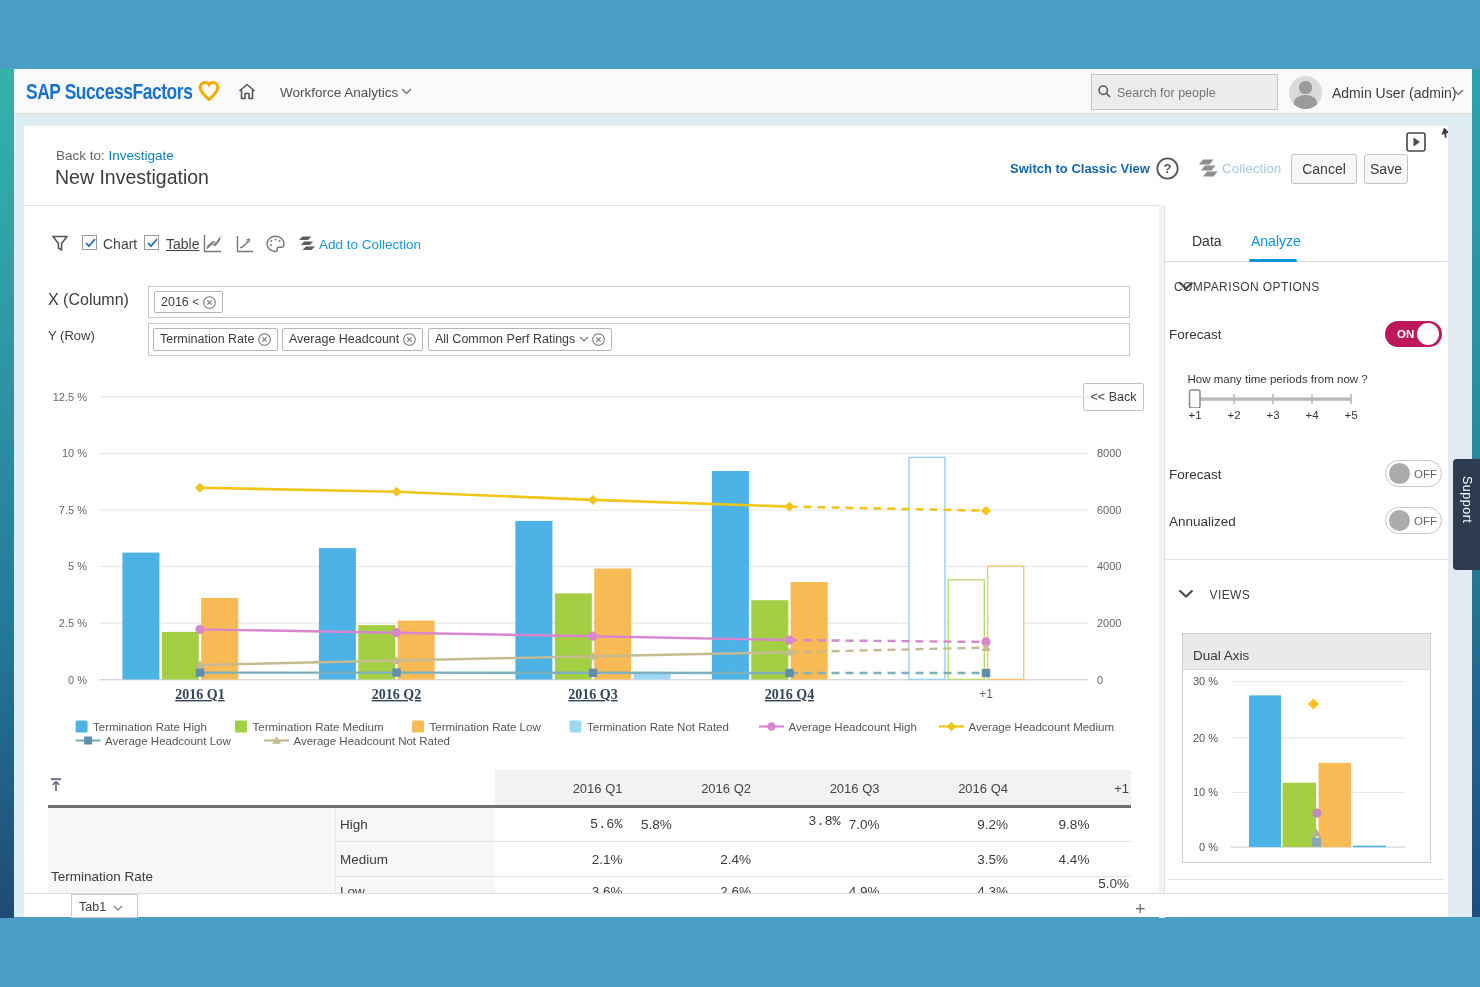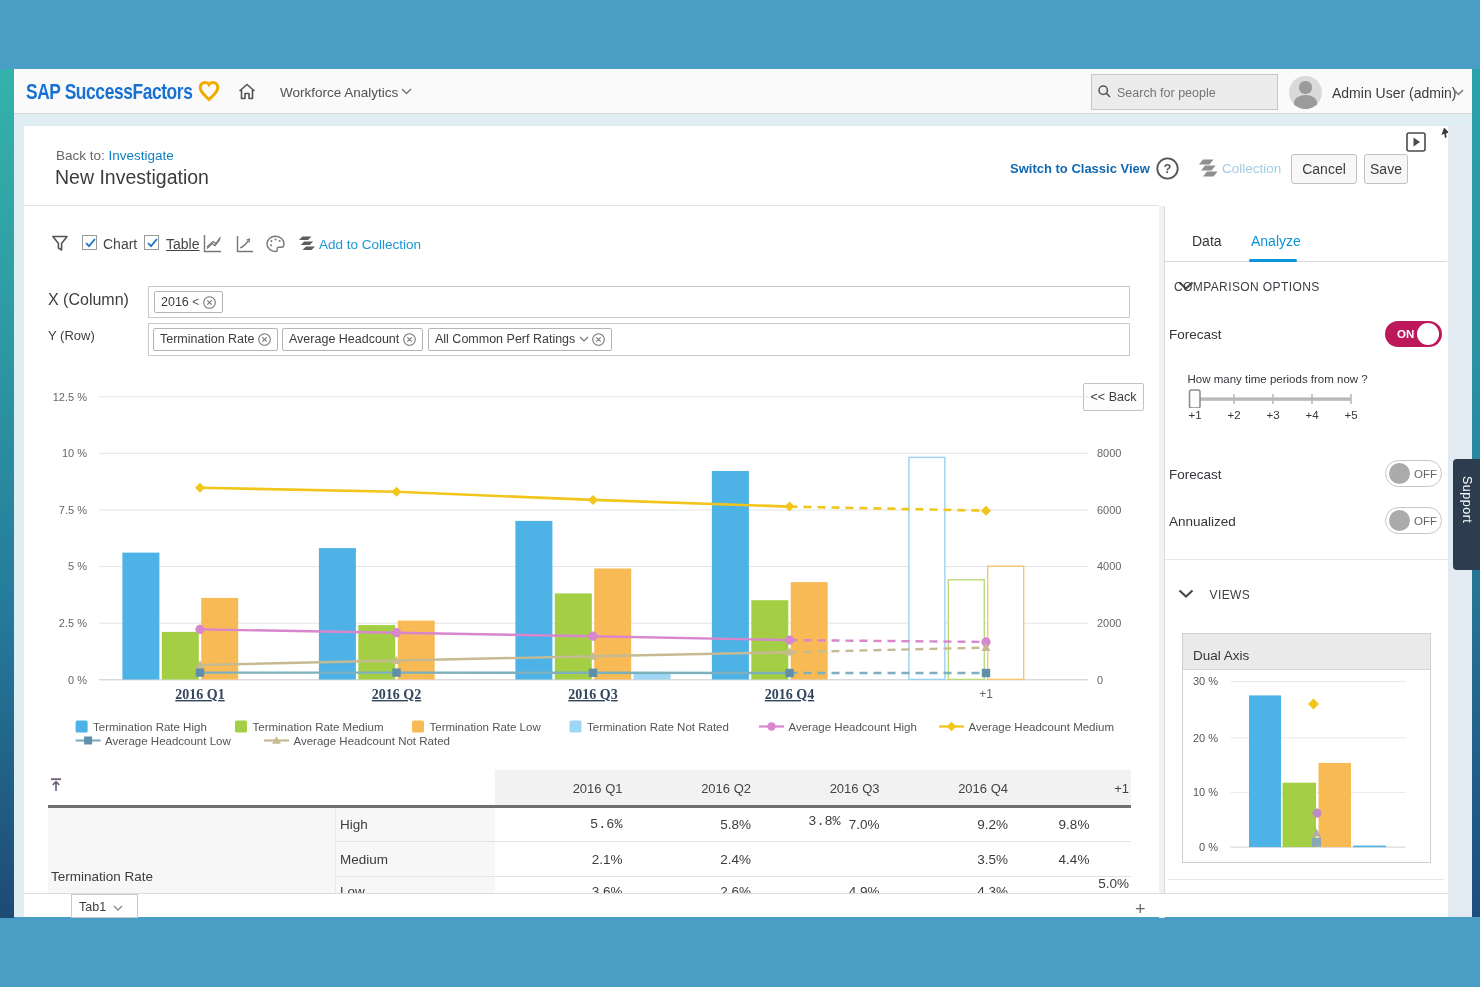--- a/index.html
+++ b/index.html
@@ -274,7 +274,7 @@
 <div class="abs" style="left:1019px;top:781px;width:110px;text-align:right;font-size:13px;color:#444;">+1</div>
 <div class="abs" style="left:340px;top:817px;font-size:13.5px;color:#3c3c3c;">High</div>
 <div class="abs" style="left:512.5px;top:817px;width:110px;text-align:right;font-size:13.5px;color:#3c3c3c;font-family:Liberation Mono, monospace;">5.6%</div>
-<div class="abs" style="left:641px;top:817px;width:110px;text-align:right;font-size:13.5px;color:#3c3c3c;">5.8%</div>
+<div class="abs" style="left:641px;top:817px;width:110px;font-size:13.5px;color:#3c3c3c;">5.8%</div>
 <div class="abs" style="left:769.5px;top:817px;width:110px;text-align:right;font-size:13.5px;color:#3c3c3c;">7.0%</div>
 <div class="abs" style="left:898px;top:817px;width:110px;text-align:right;font-size:13.5px;color:#3c3c3c;">9.2%</div>
 <div class="abs" style="left:1019px;top:817px;width:110px;text-align:center;font-size:13.5px;color:#3c3c3c;">9.8%</div>

